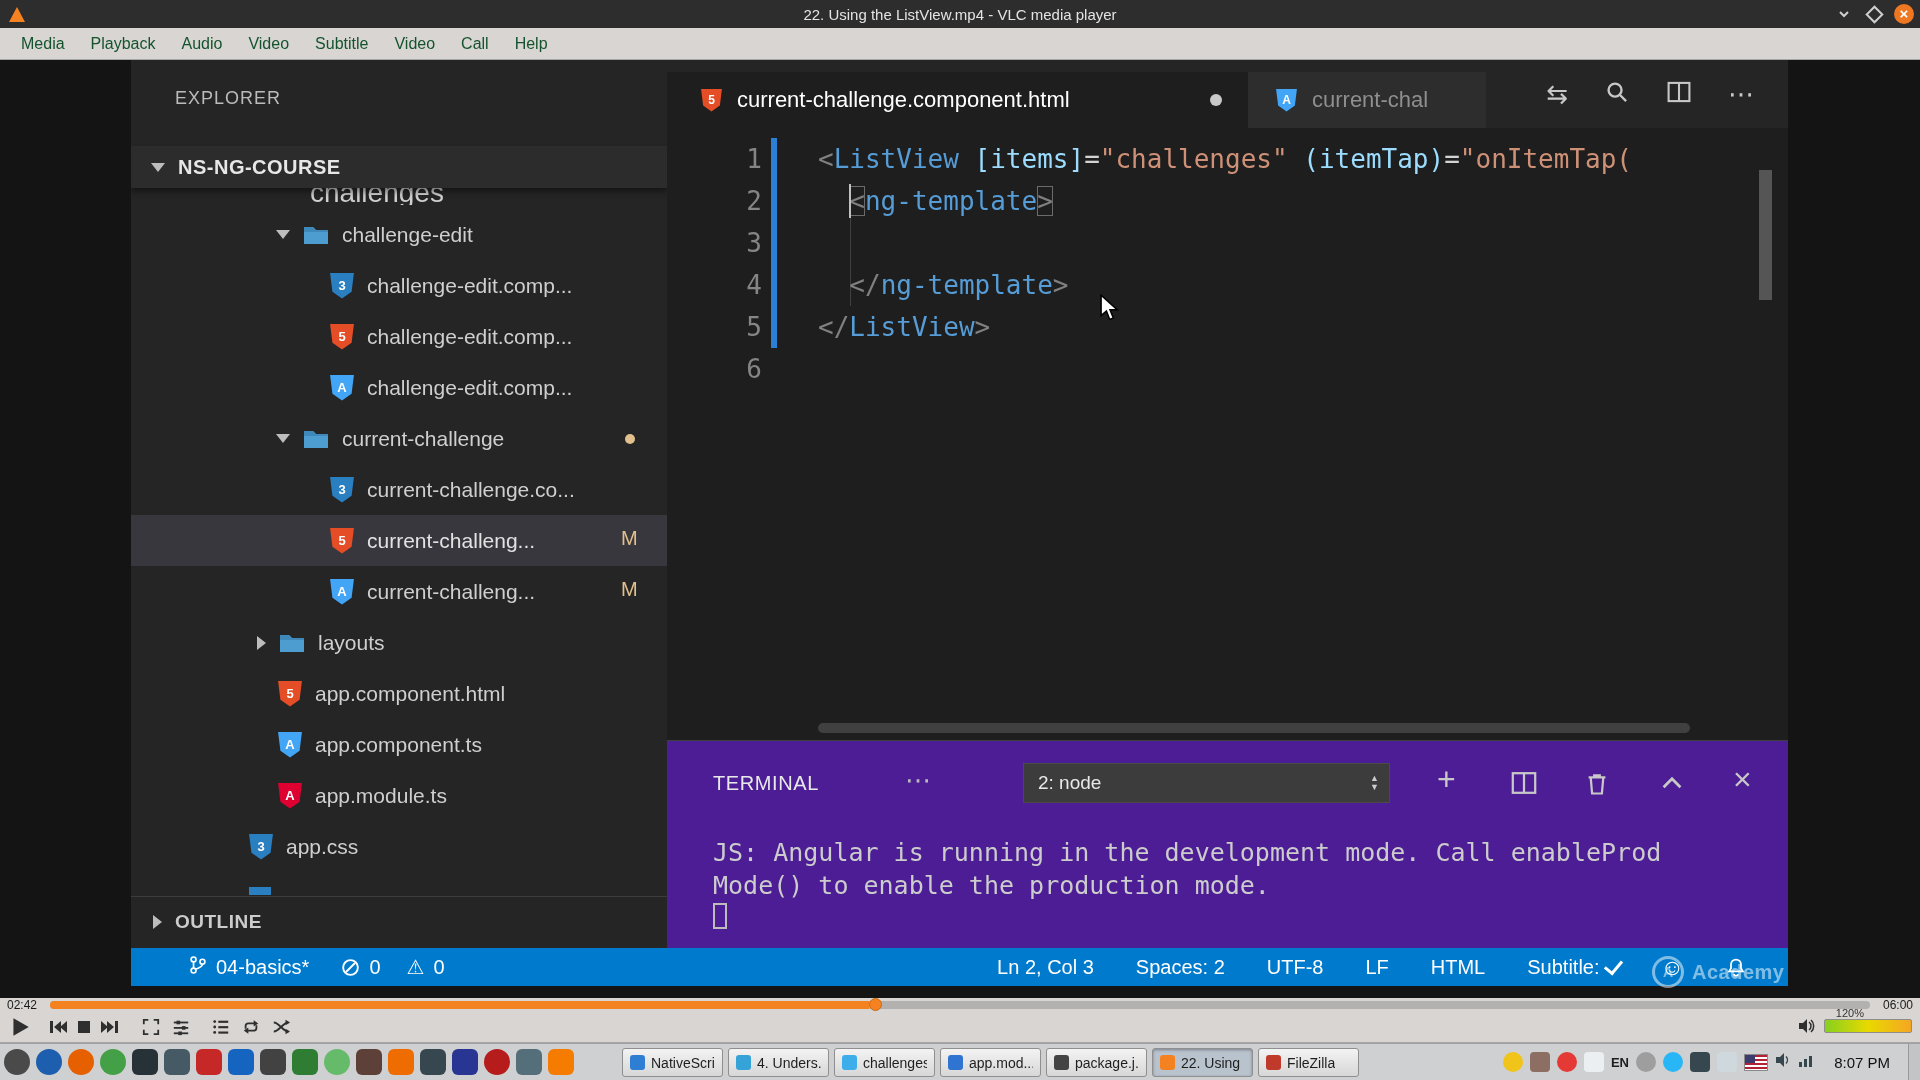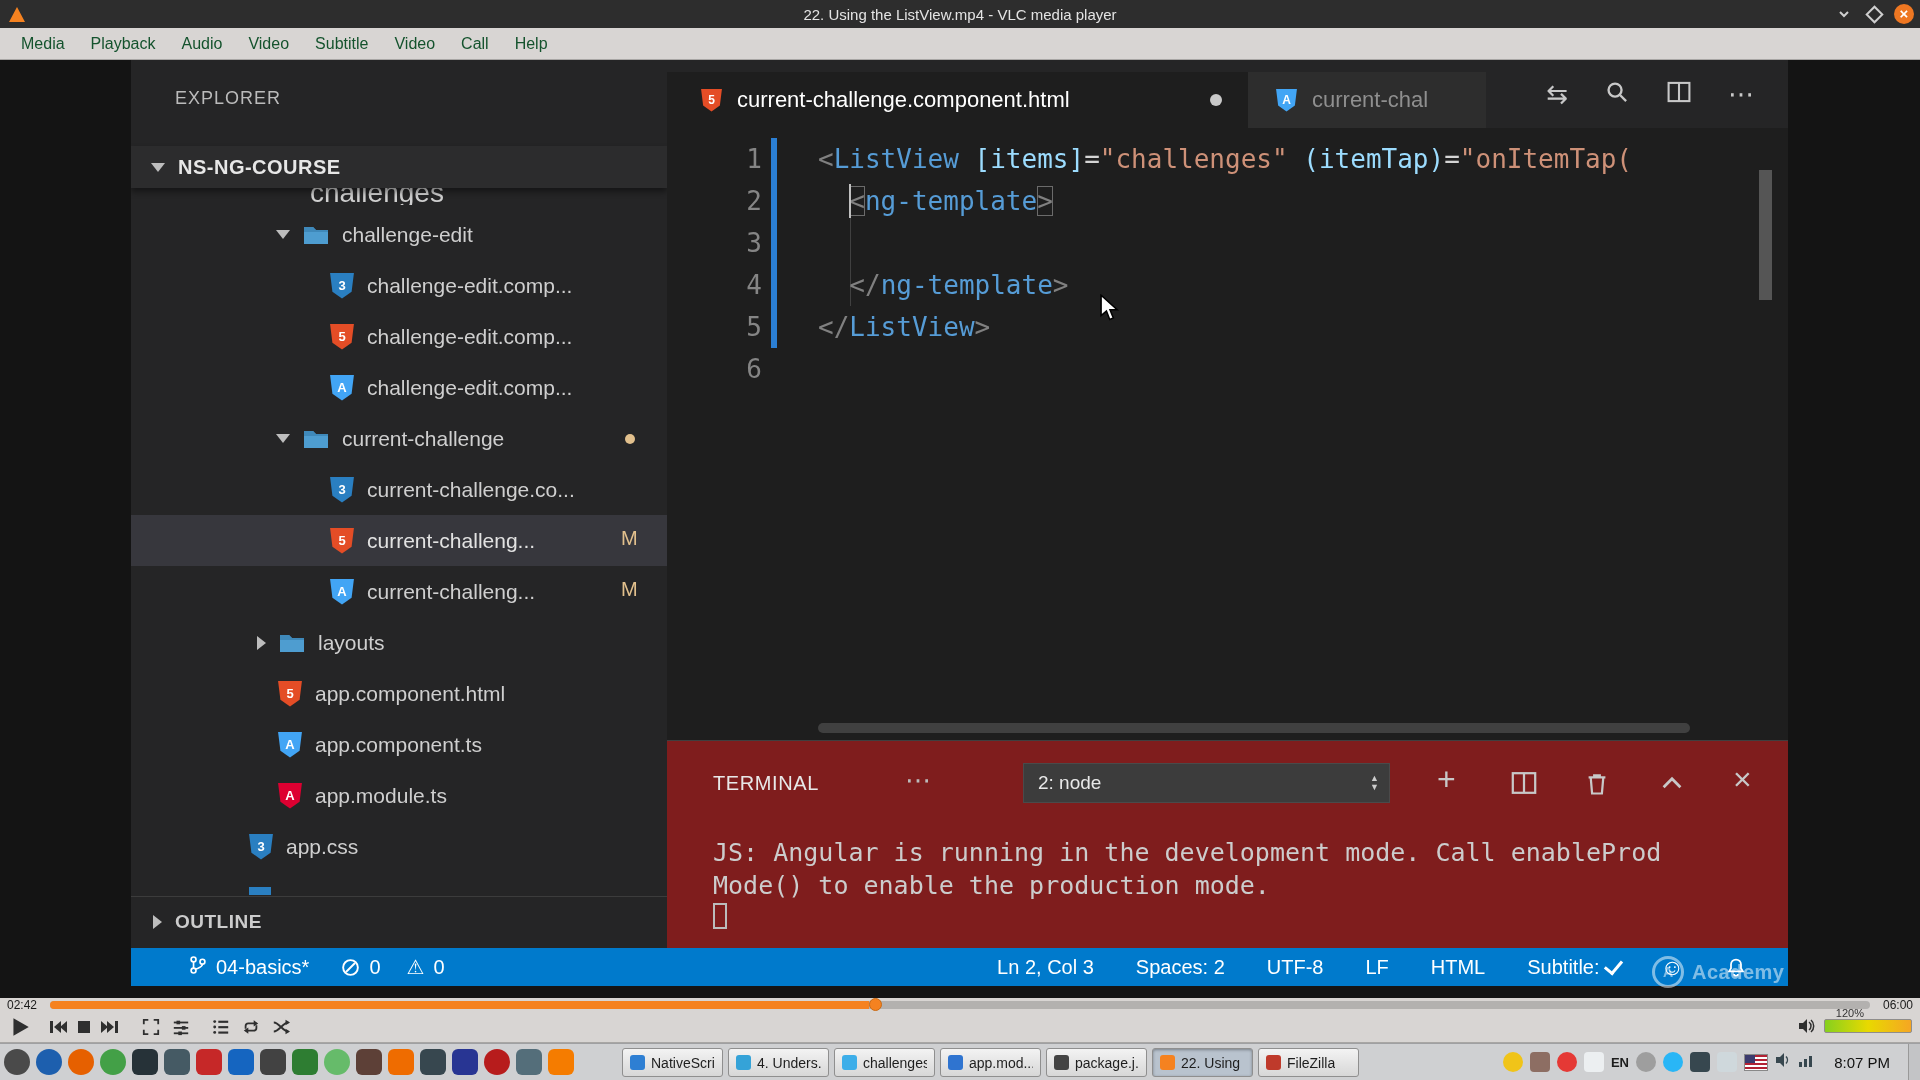--- a/index.html
+++ b/index.html
@@ -76,7 +76,7 @@
   .vscroll{position:absolute;left:1092px;top:42px;width:13px;height:130px;background:rgba(140,140,140,.5);}
 
   
-  .panel{position:absolute;left:667px;top:680px;width:1121px;height:208px;background:#7f1d1d;border-top:1px solid #3f3f3f;box-sizing:border-box;}
+  .panel{position:absolute;left:667px;top:680px;width:1121px;height:208px;background:#4c1d95;border-top:1px solid #3f3f3f;box-sizing:border-box;}
   .ptitle{position:absolute;left:46px;top:31px;font-size:20px;color:#e8e8e8;letter-spacing:.6px;}
   .pmore{position:absolute;left:238px;top:24px;font-size:26px;color:#bbbbbb;}
   .pselect{position:absolute;left:356px;top:22px;width:367px;height:40px;background:#3c3c3c;border:1px solid #4a4a4a;

